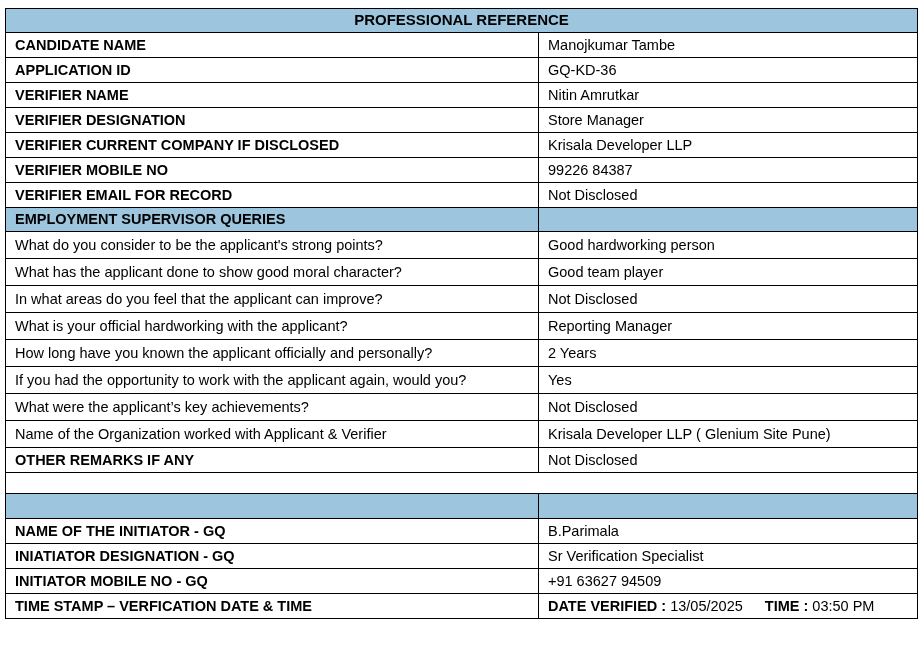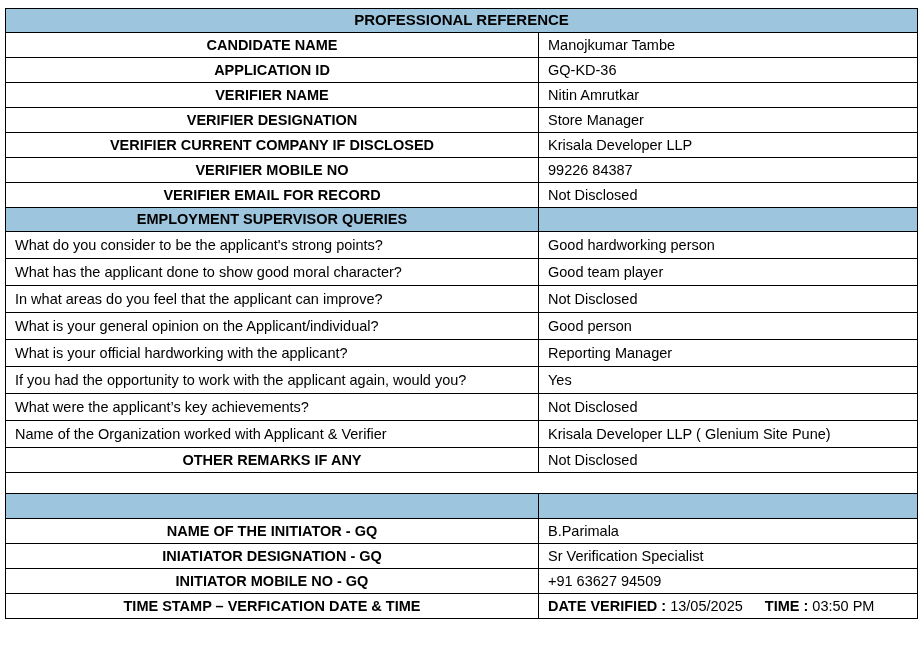--- a/index.html
+++ b/index.html
@@ -32,7 +32,7 @@
   }
   tr.r td { height: 25px; }
   tr.r-q td { height: 27px; }
-  td.lbl { font-weight: 700; text-align: center; }
+  td.lbl { font-weight: 700; }
   tr.r-sub td { background: var(--accent); height: 24px; }
   tr.r-sub td.lbl { font-weight: 700; margin-left: 39px; }
   tr.r-gap td { height: 21px; background: #ffffff; }

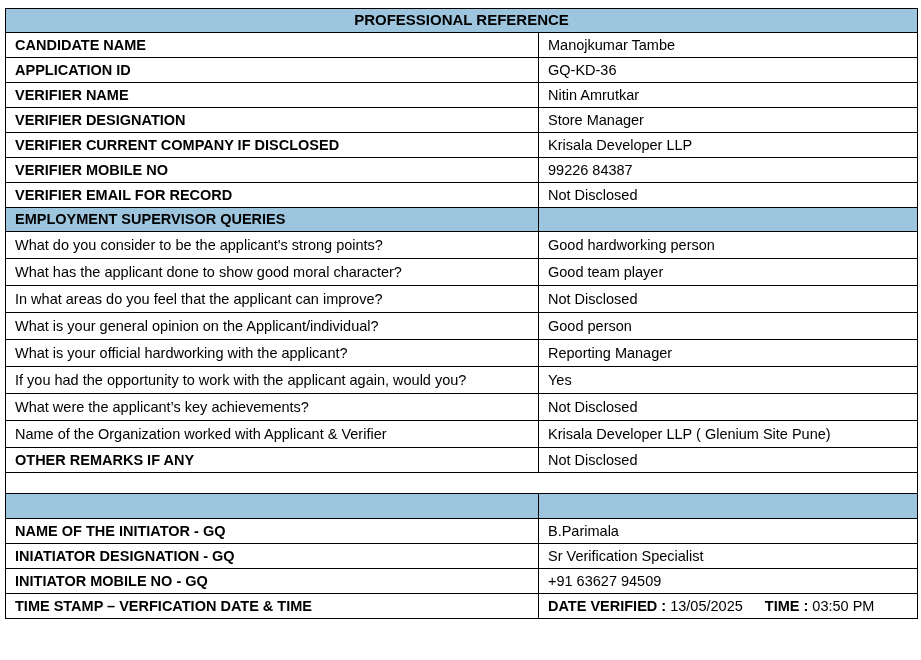--- a/index.html
+++ b/index.html
@@ -105,10 +105,6 @@
       <td>Not Disclosed</td>
     </tr>
     <tr class="r-q">
-      <td>What is your general opinion on the Applicant/individual?</td>
-      <td>Good person</td>
-    </tr>
-    <tr class="r-q">
       <td>What is your official hardworking with the applicant?</td>
       <td>Reporting Manager</td>
     </tr>

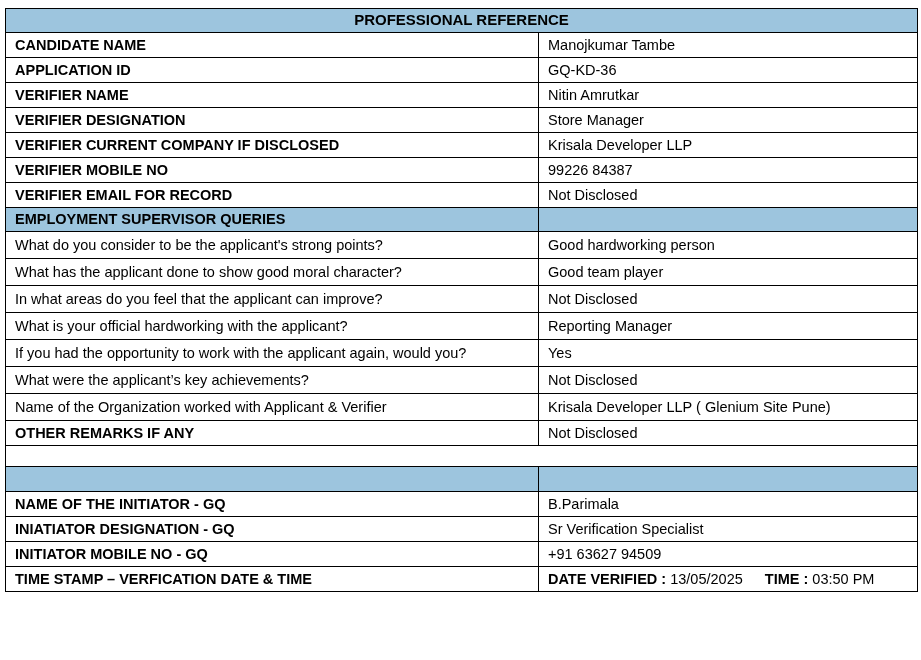--- a/index.html
+++ b/index.html
@@ -109,6 +109,10 @@
       <td>Reporting Manager</td>
     </tr>
     <tr class="r-q">
+      <td>How long have you known the applicant officially and personally?</td>
+      <td>2 Years</td>
+    </tr>
+    <tr class="r-q">
       <td>If you had the opportunity to work with the applicant again, would you?</td>
       <td>Yes</td>
     </tr>

